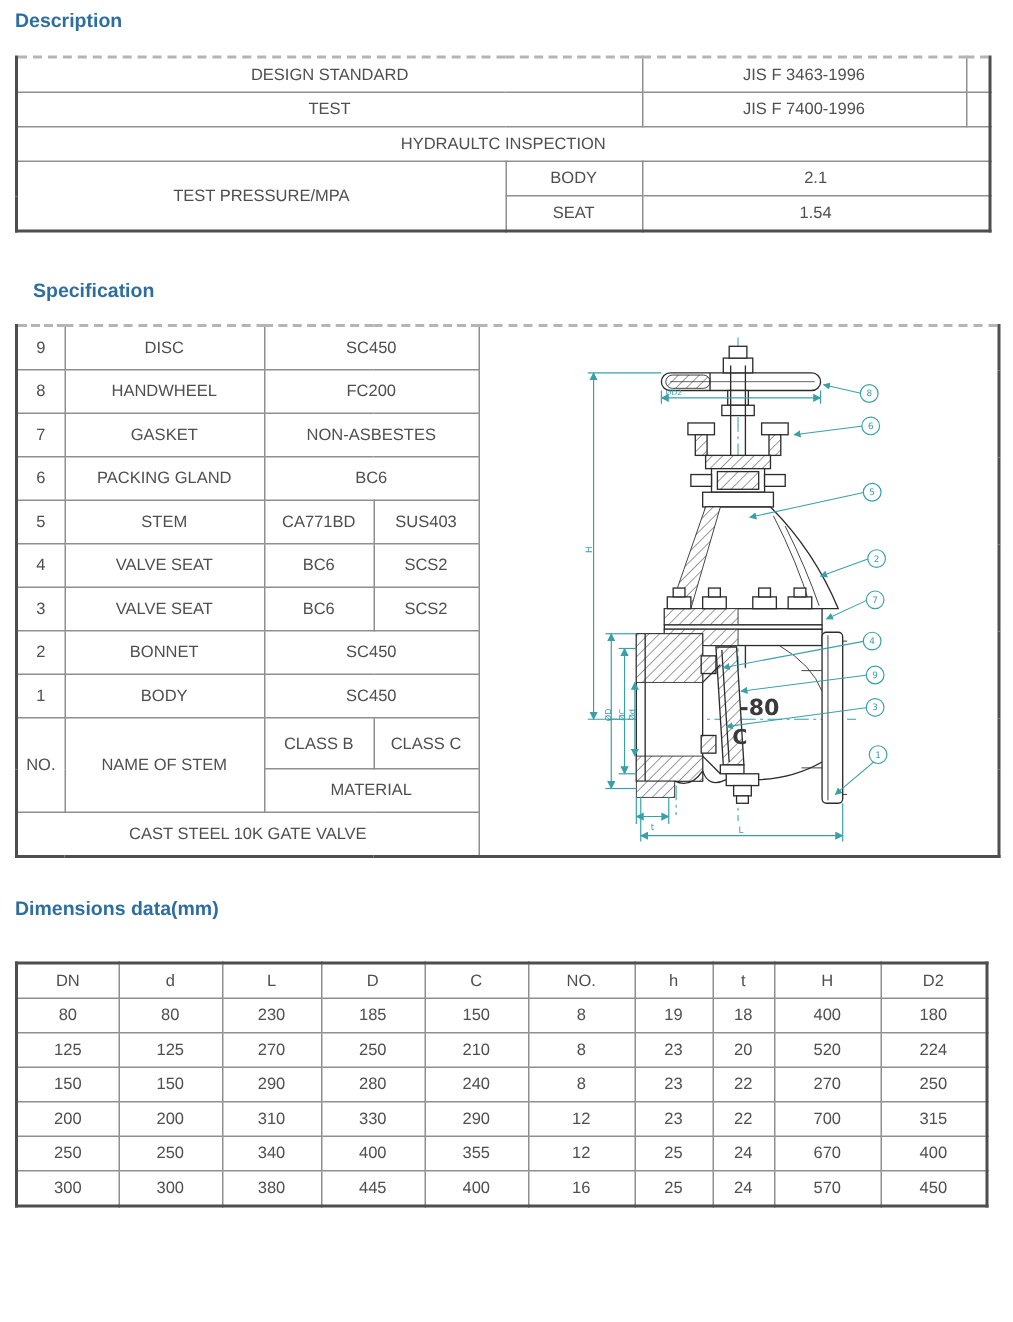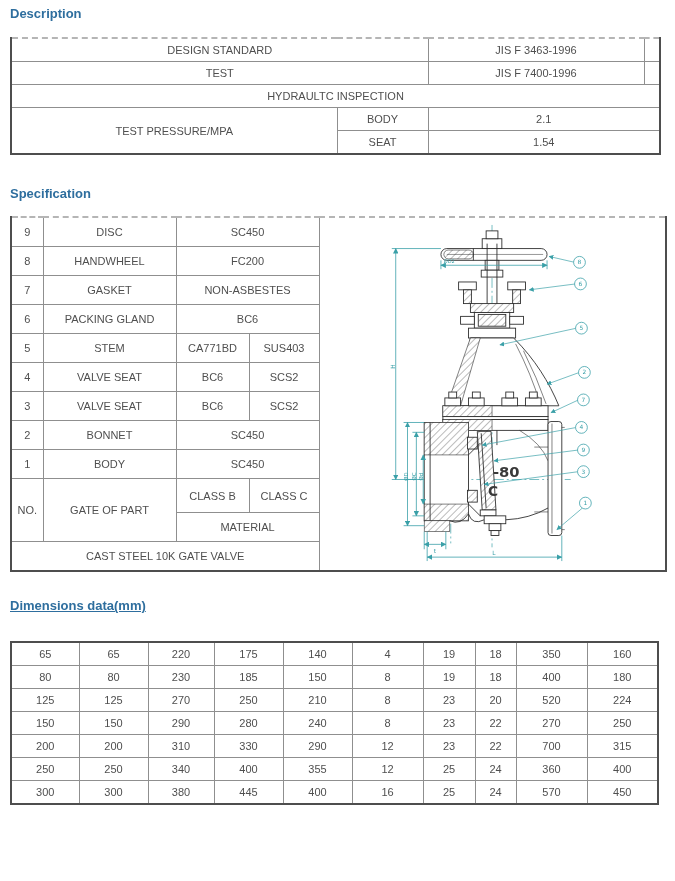--- a/index.html
+++ b/index.html
@@ -7,7 +7,7 @@
   .page { padding:4px 10px 8px 10px; }
   .heading { color:#2e6e9e; font-size:13px; font-weight:bold; margin:0; line-height:16px; }
   .h-desc { margin:2px 0 15px 0; }
-  .h-spec { margin:31px 0 14px 0; }
+  .h-spec { margin:31px 0 14px 12px; }
   .h-dims { margin:26px 0 27px 0;text-decoration:underline; }
   table.tbl { border-collapse:collapse; width:596px; table-layout:fixed;
               font-size:11px; color:#4f4f4f; text-align:center; background:#fff;

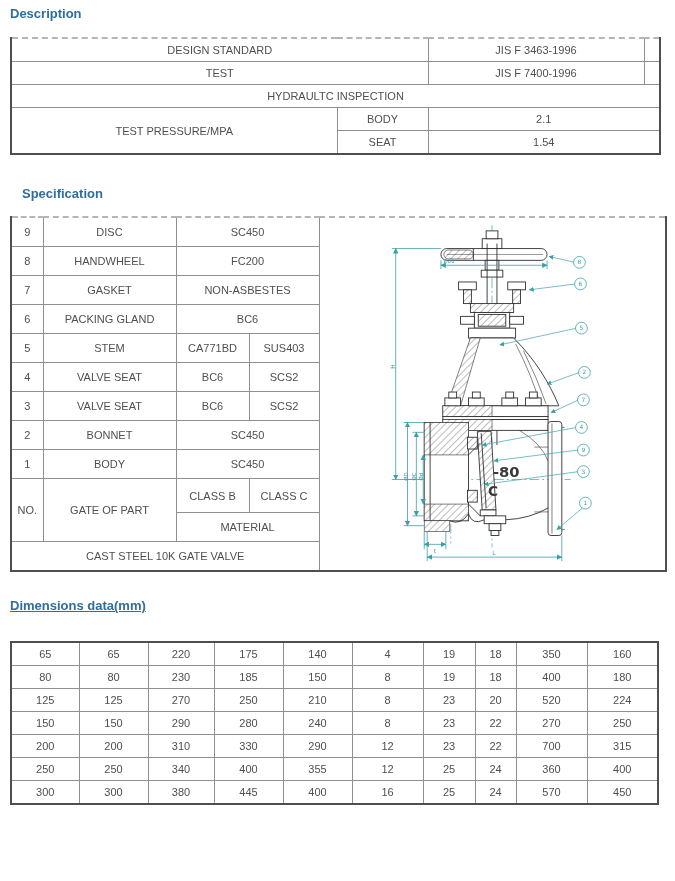--- a/index.html
+++ b/index.html
@@ -314,7 +314,7 @@
     </tr>
     <tr>
       <td rowspan="2">NO.</td>
-      <td rowspan="2">GATE OF PART</td>
+      <td rowspan="2">NAME OF STEM</td>
       <td>CLASS B</td>
       <td>CLASS C</td>
     </tr>

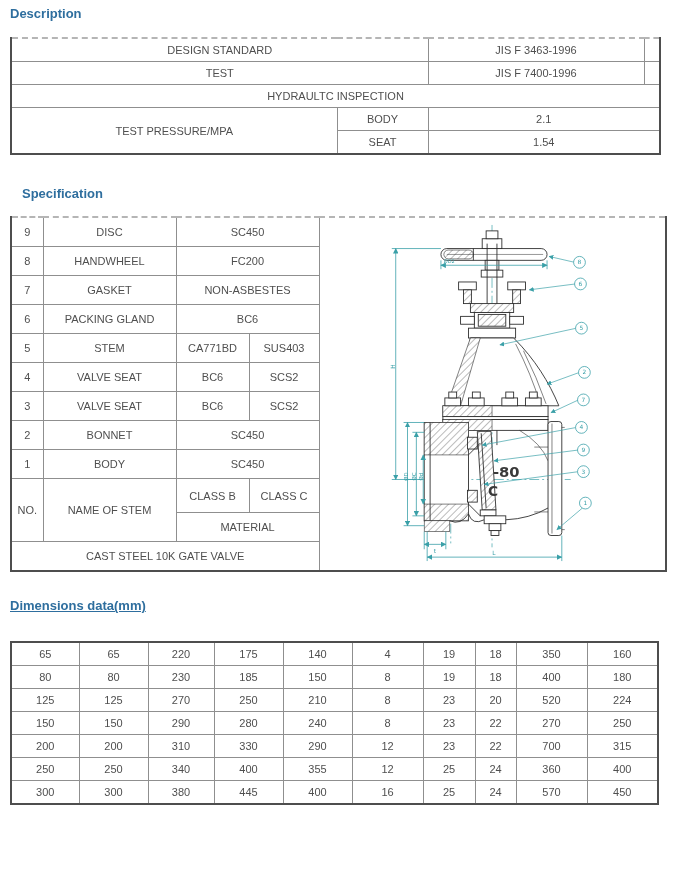--- a/index.html
+++ b/index.html
@@ -8,7 +8,7 @@
   .heading { color:#2e6e9e; font-size:13px; font-weight:bold; margin:0; line-height:16px; }
   .h-desc { margin:2px 0 15px 0; }
   .h-spec { margin:31px 0 14px 12px; }
-  .h-dims { margin:26px 0 27px 0;text-decoration:underline; }
+  .h-dims { margin:26px 0 27px 0; }
   table.tbl { border-collapse:collapse; width:596px; table-layout:fixed;
               font-size:11px; color:#4f4f4f; text-align:center; background:#fff;
               border:2px solid #4e4e4e; }

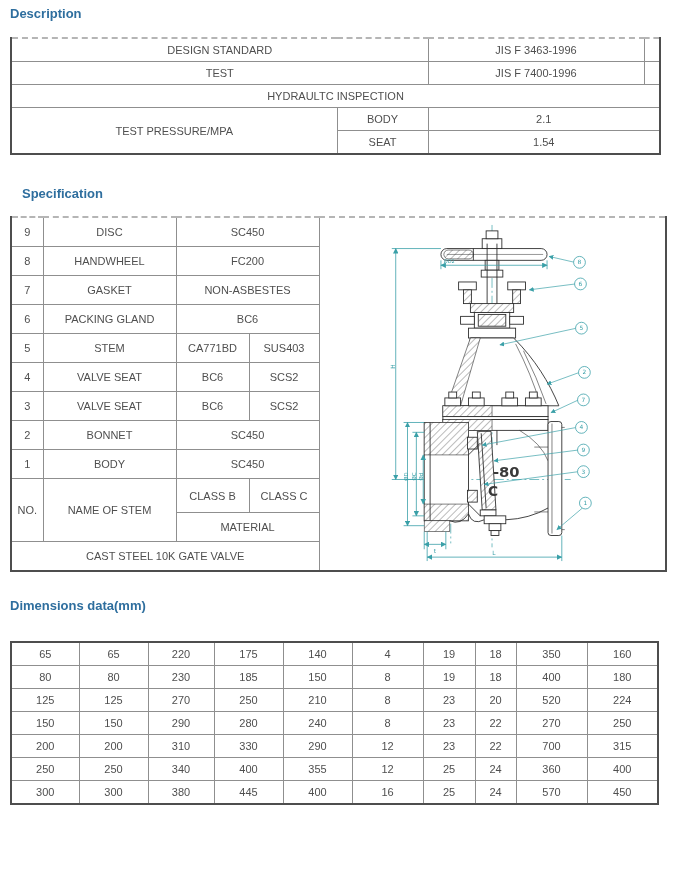--- a/index.html
+++ b/index.html
@@ -343,6 +343,18 @@
         <col style="width:71px">
     </colgroup>
     <tbody>
+        <tr>
+      <td>DN</td>
+      <td>d</td>
+      <td>L</td>
+      <td>D</td>
+      <td>C</td>
+      <td>NO.</td>
+      <td>h</td>
+      <td>t</td>
+      <td>H</td>
+      <td>D2</td>
+    </tr>
     <tr>
       <td>65</td>
       <td>65</td>

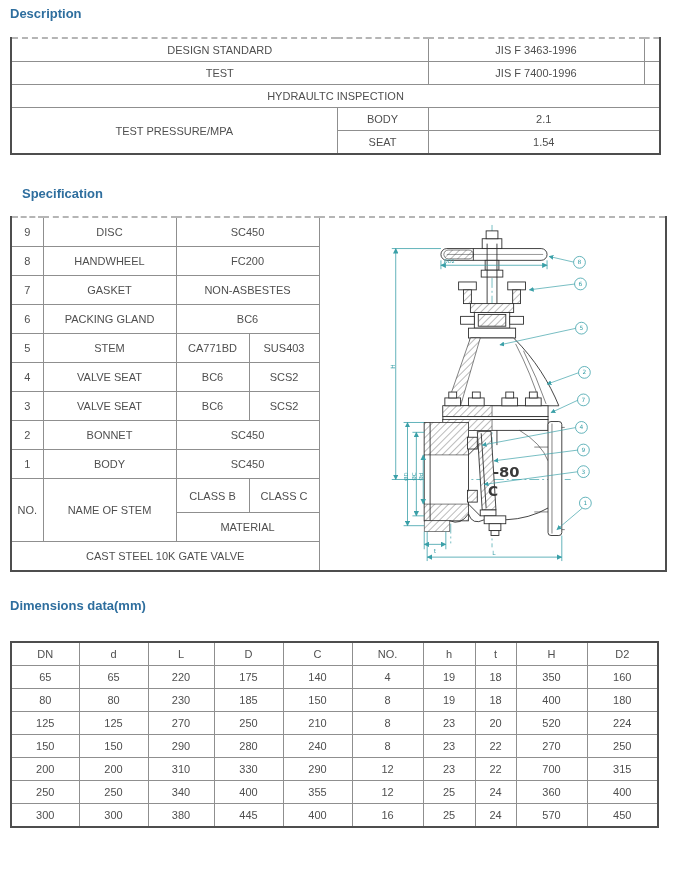--- a/index.html
+++ b/index.html
@@ -356,18 +356,6 @@
       <td>D2</td>
     </tr>
     <tr>
-      <td>65</td>
-      <td>65</td>
-      <td>220</td>
-      <td>175</td>
-      <td>140</td>
-      <td>4</td>
-      <td>19</td>
-      <td>18</td>
-      <td>350</td>
-      <td>160</td>
-    </tr>
-    <tr>
       <td>80</td>
       <td>80</td>
       <td>230</td>

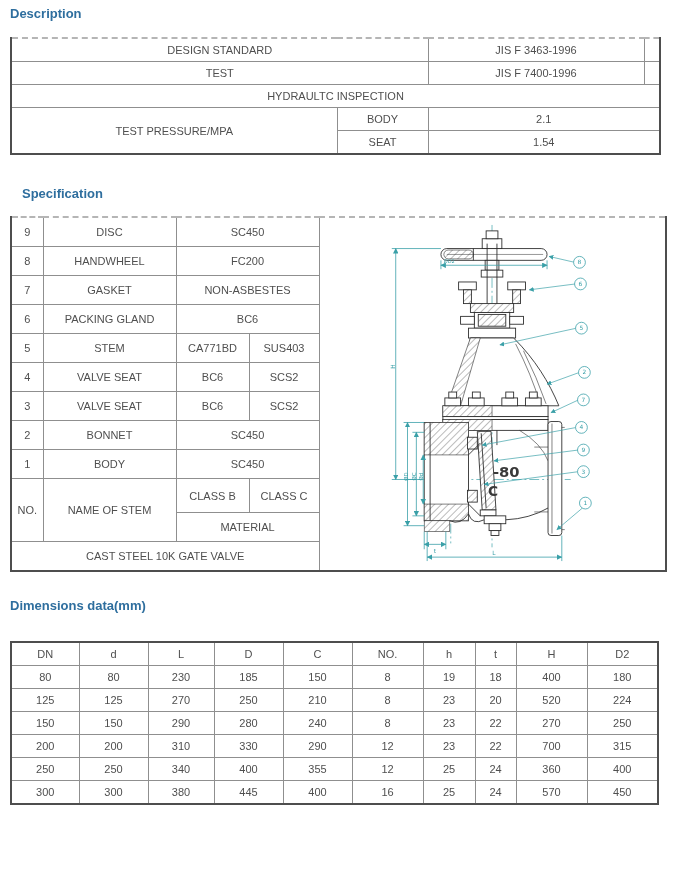--- a/index.html
+++ b/index.html
@@ -412,7 +412,7 @@
       <td>12</td>
       <td>25</td>
       <td>24</td>
-      <td>360</td>
+      <td>670</td>
       <td>400</td>
     </tr>
     <tr>

